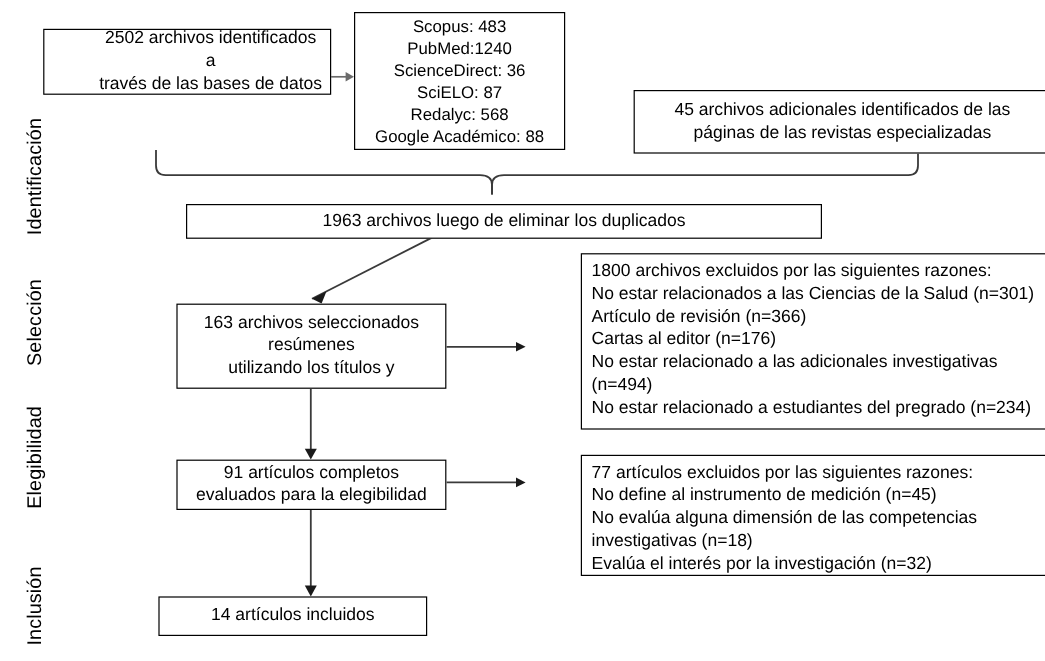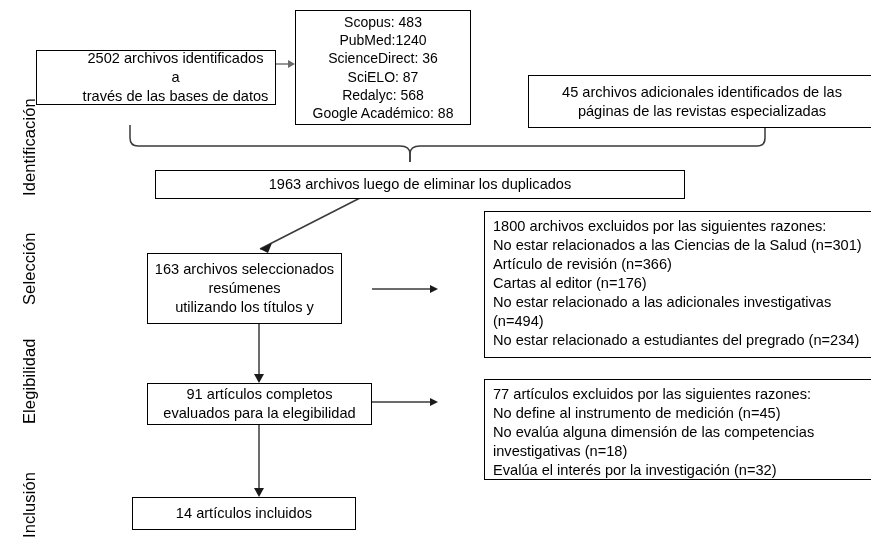--- a/index.html
+++ b/index.html
@@ -137,7 +137,7 @@
   <div class="arrow-down" style="left:254px; top:374px;"></div>
   <div class="arrow-down" style="left:254px; top:488px;"></div>
 
-  <div class="box center" style="left:36px; top:50px; width:240px; height:55px;padding-left:39px;">
+  <div class="box center" style="left:36px; top:24px; width:240px; height:55px;padding-left:39px;">
     <div class="inner">
       <span class="line">2502 archivos identificados a</span>
       <span class="line">través de las bases de datos</span>

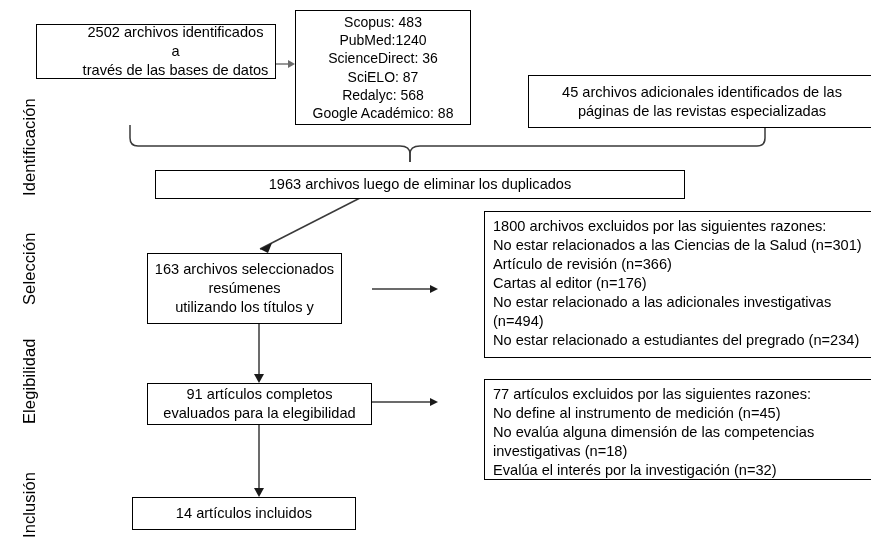--- a/index.html
+++ b/index.html
@@ -168,7 +168,7 @@
     </div>
   </div>
 
-  <div class="box center" style="left:147px; top:253px; width:195px; height:71px;">
+  <div class="box center" style="left:147px; top:253px; width:225px; height:71px;">
     <div class="inner">
       <span class="line">163 archivos seleccionados</span>
       <span class="line">resúmenes</span>

